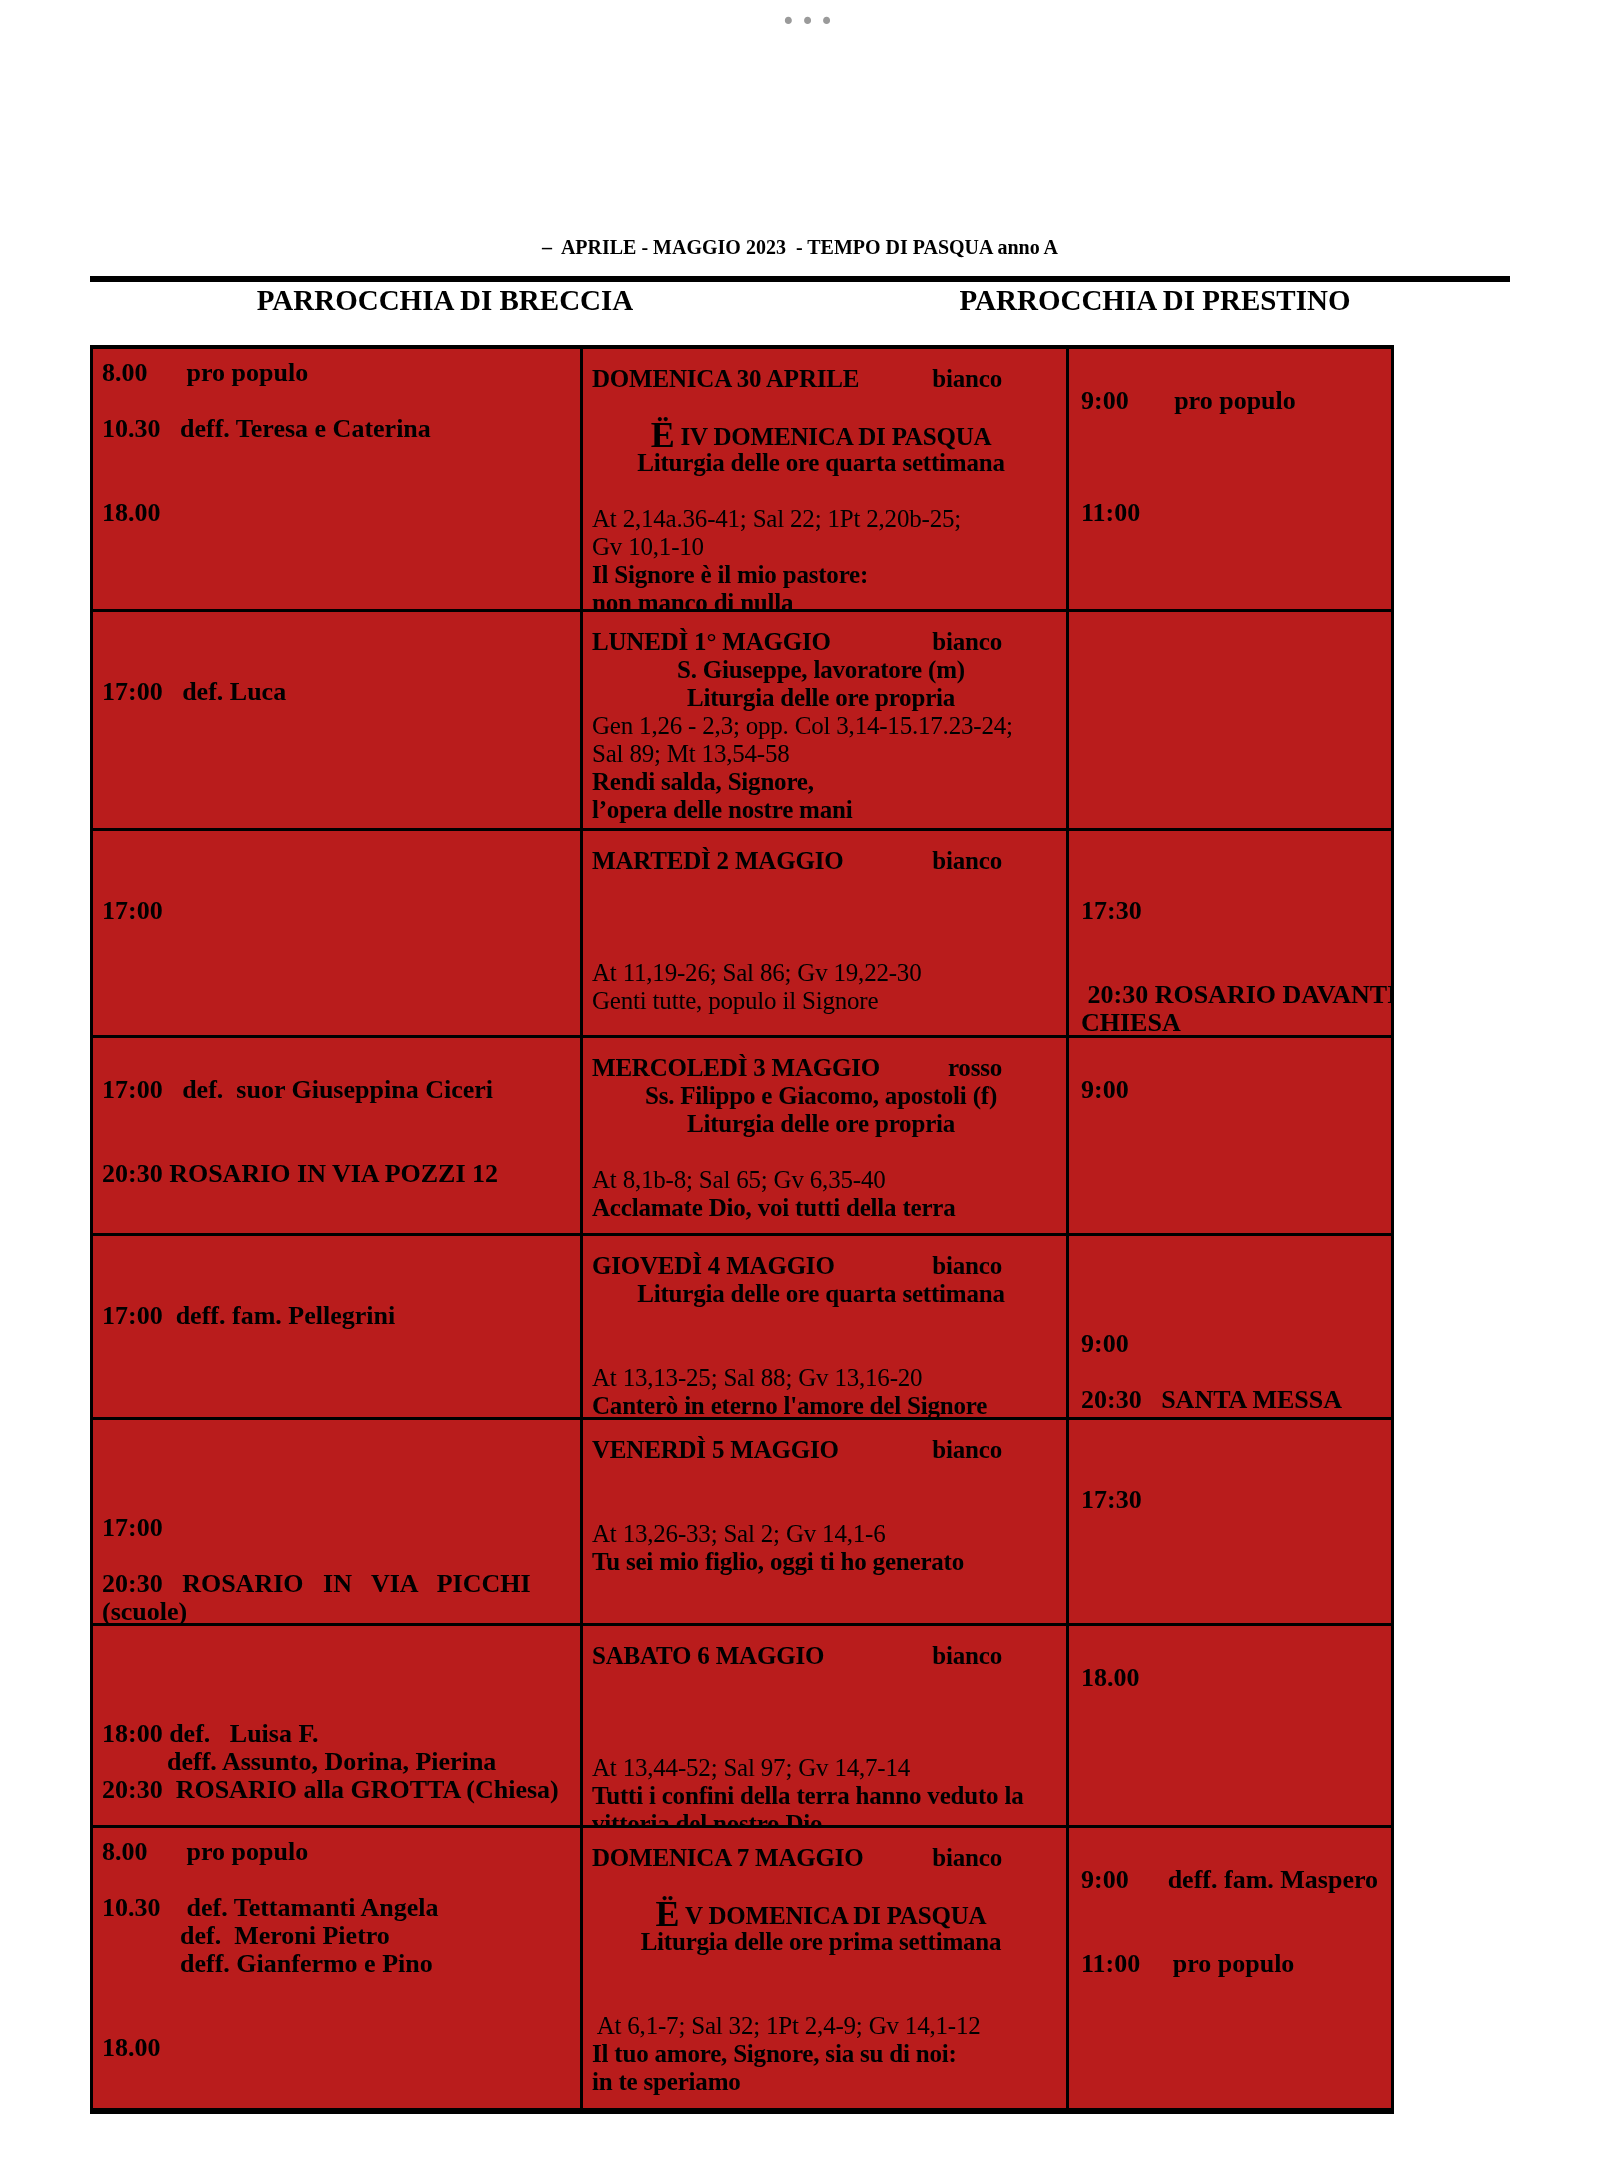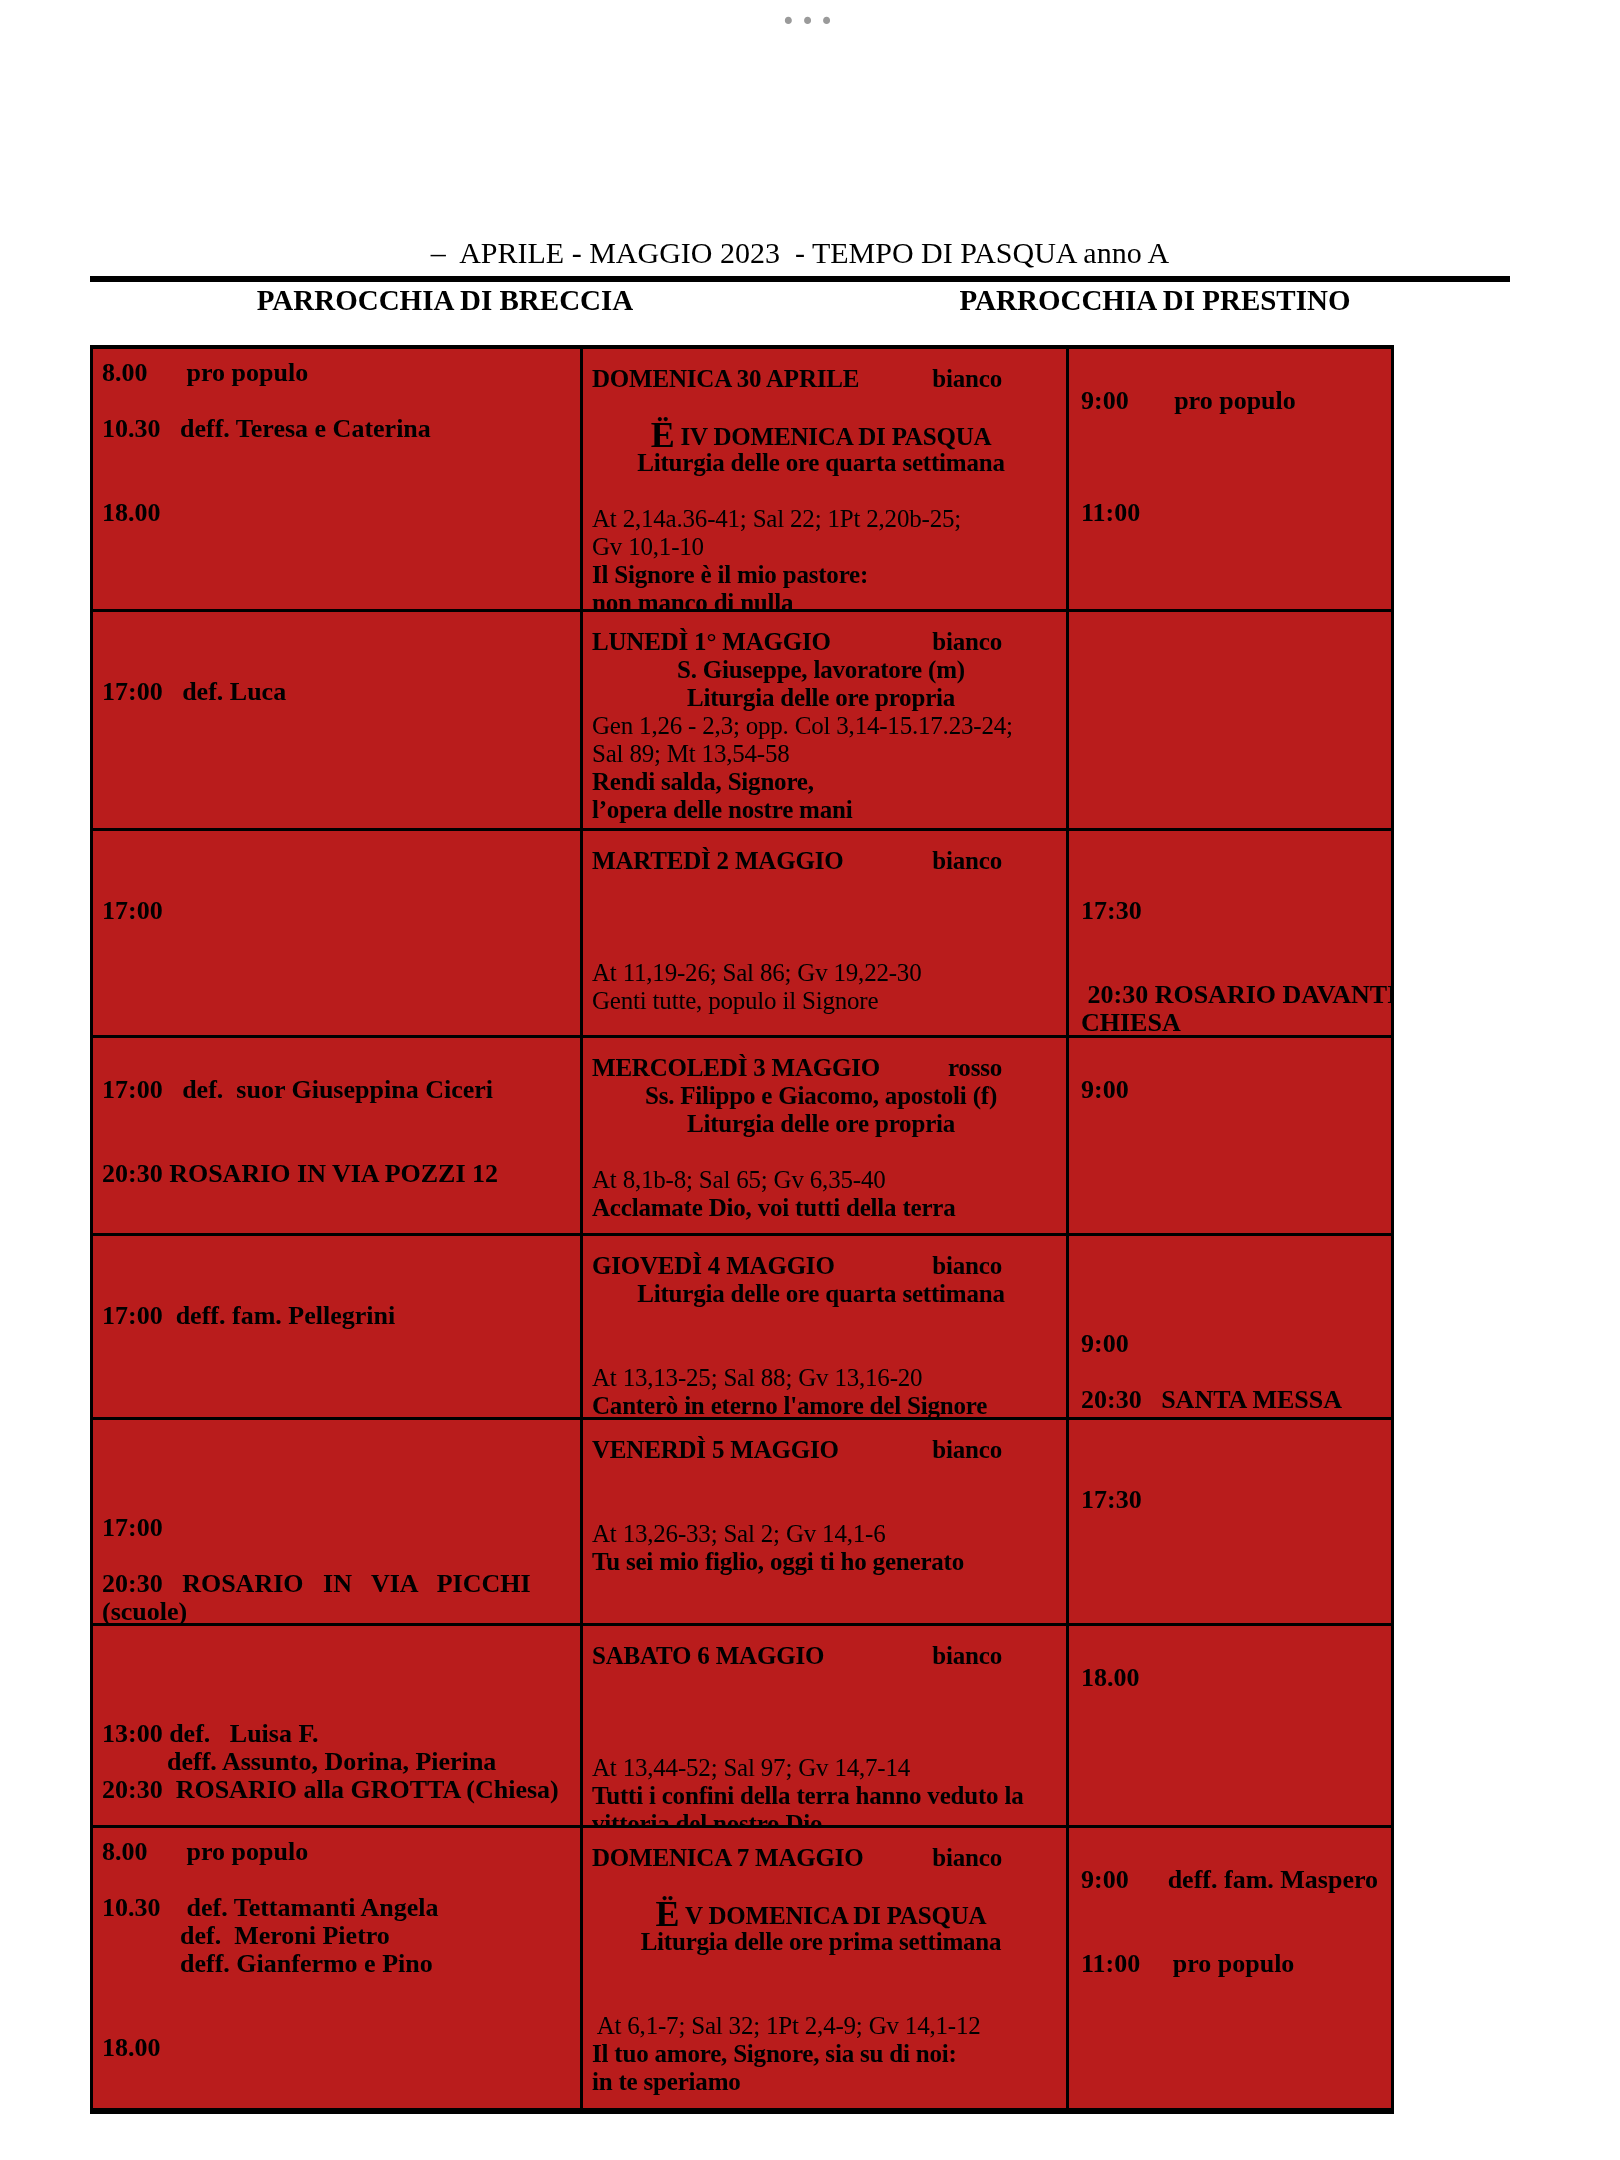--- a/index.html
+++ b/index.html
@@ -14,7 +14,7 @@
     font-weight:bold; font-size:31px; line-height:45px; }
 
   .doc-title { position:absolute; top:236px; left:90px; width:1420px; text-align:center;
-    font-weight:normal; font-size:30px; white-space:pre; }
+    font-weight:bold; font-size:20px; white-space:pre; }
 
   .thick-rule { position:absolute; top:276px; left:90px; width:1420px; height:6px; background:#000; }
 

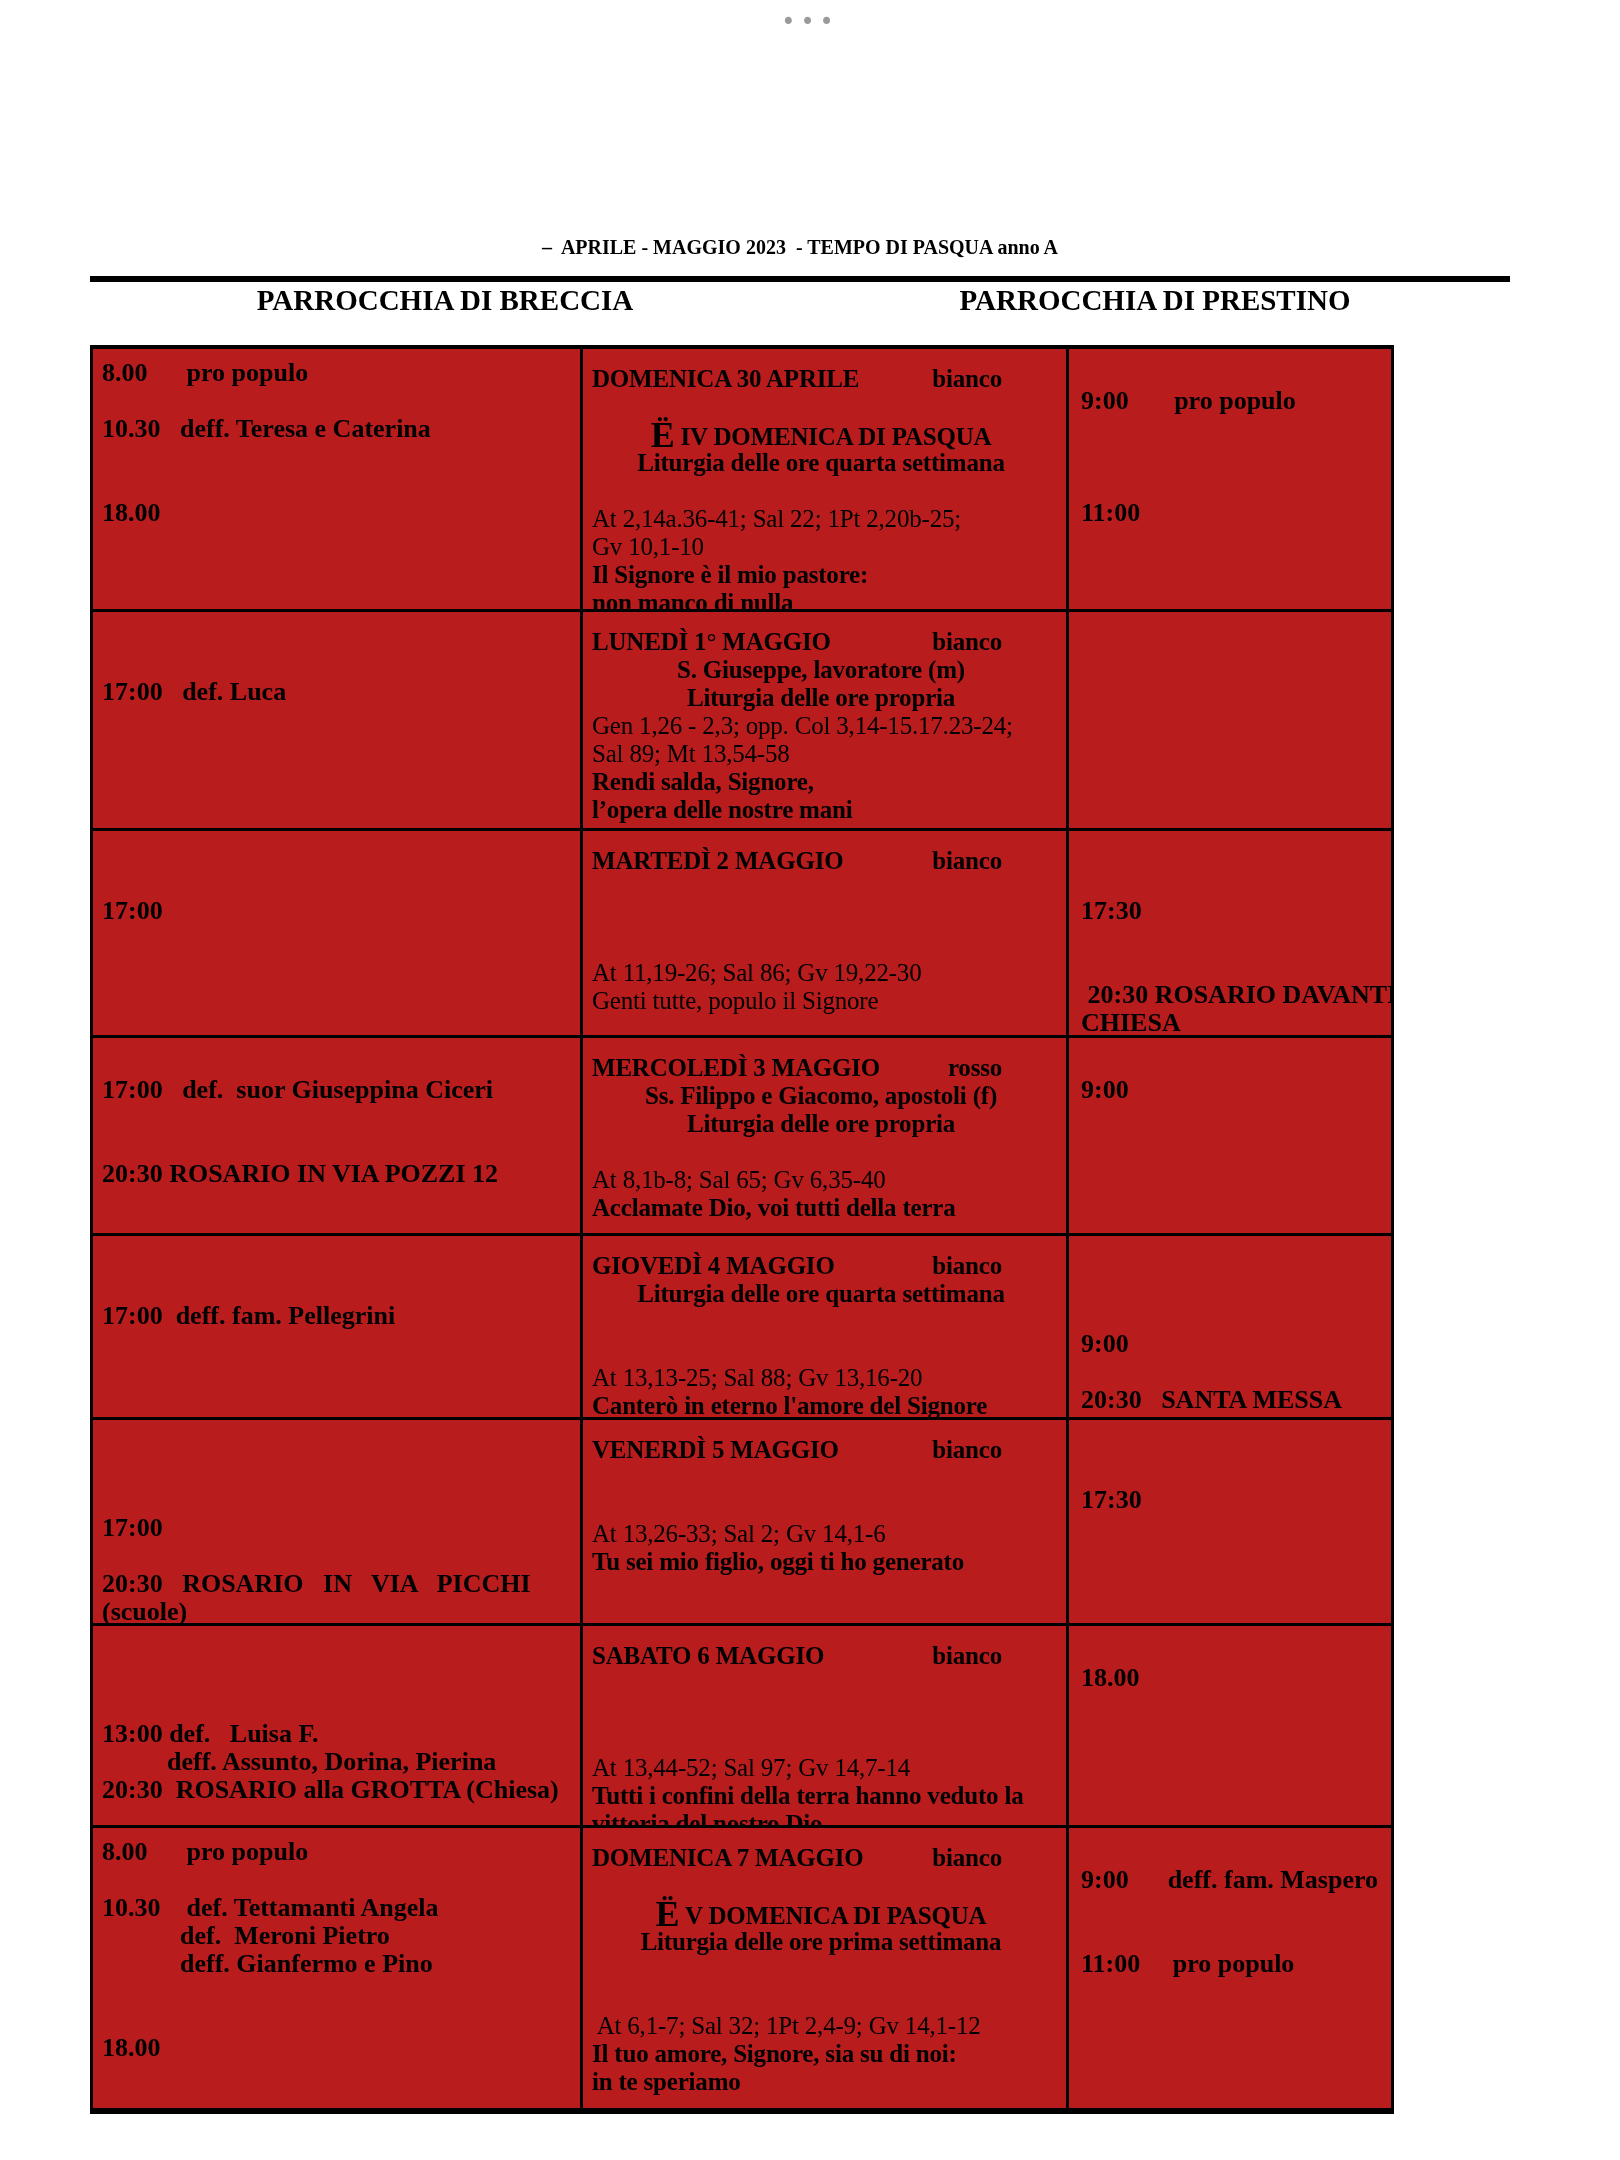--- a/index.html
+++ b/index.html
@@ -230,7 +230,7 @@
           <div class="line">&nbsp;</div>
           <div class="line">&nbsp;</div>
           <div class="line">&nbsp;</div>
-          <div class="line">13:00 def.   Luisa F.</div>
+          <div class="line">18:00 def.   Luisa F.</div>
           <div class="line">          deff. Assunto, Dorina, Pierina</div>
           <div class="line">20:30  ROSARIO alla GROTTA (Chiesa)</div>
         </div>

